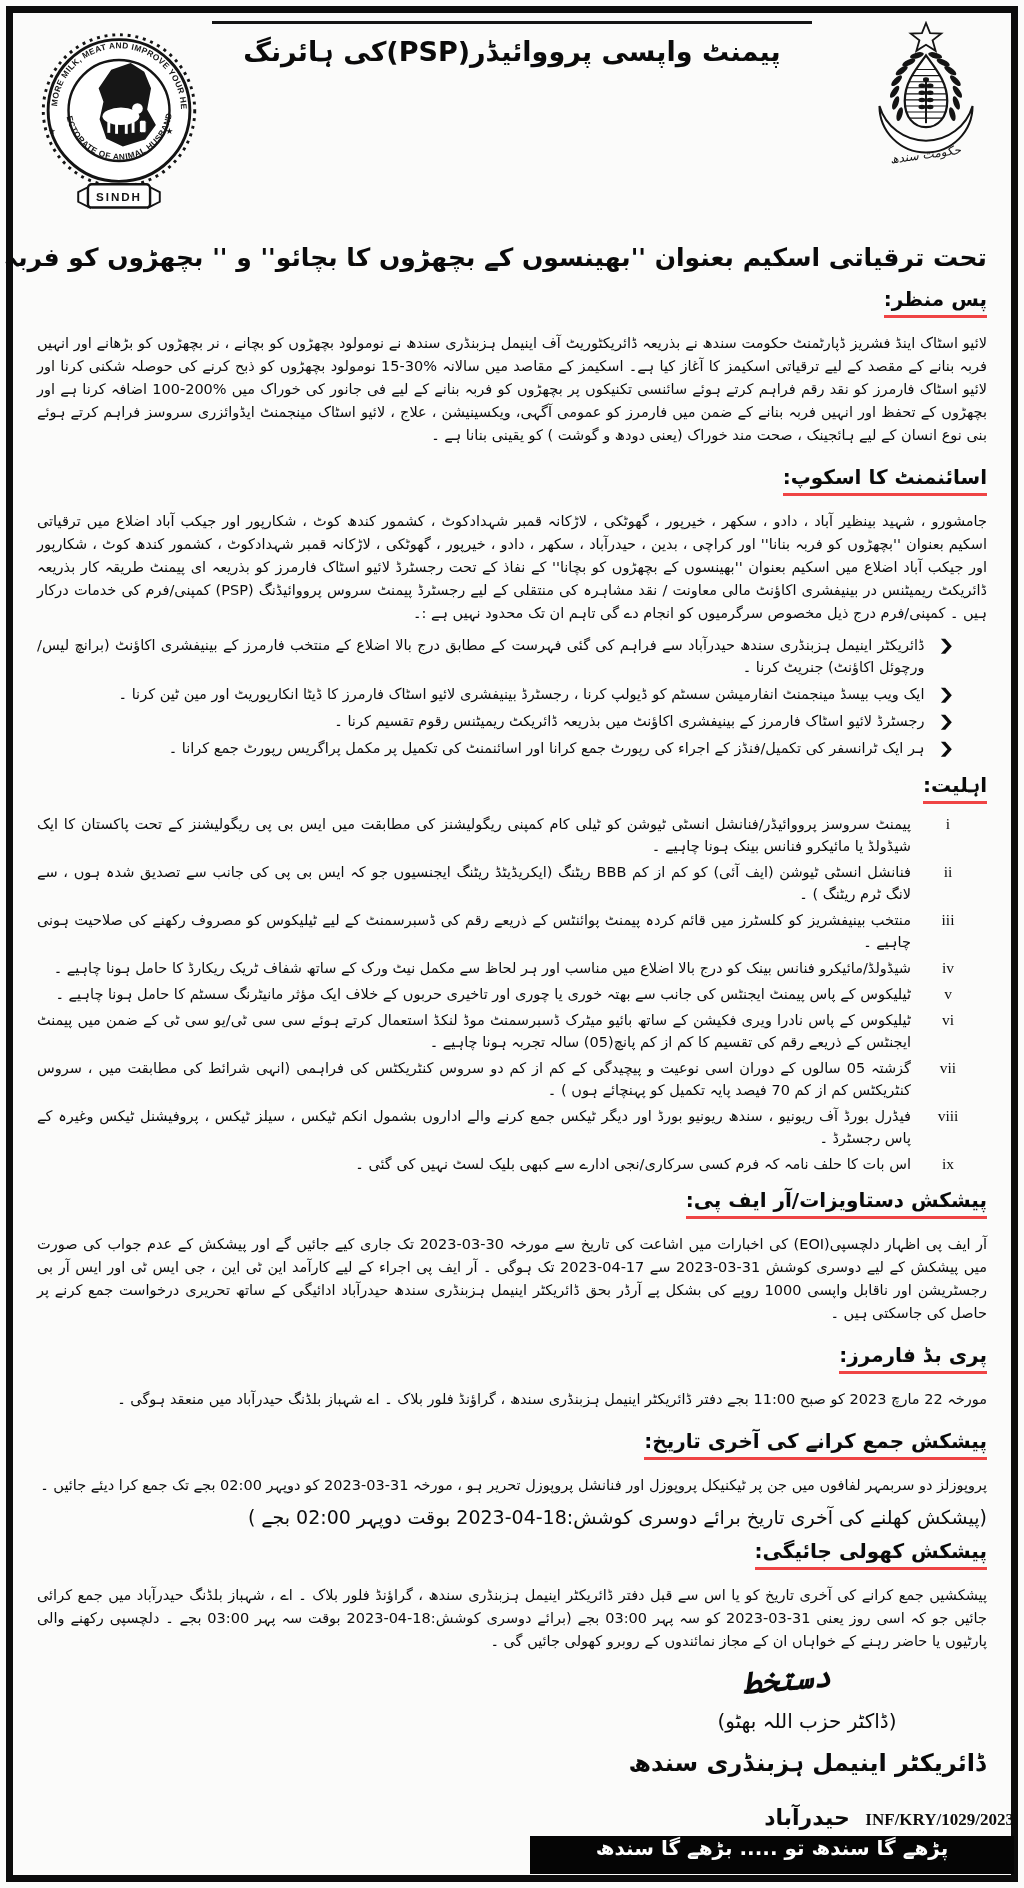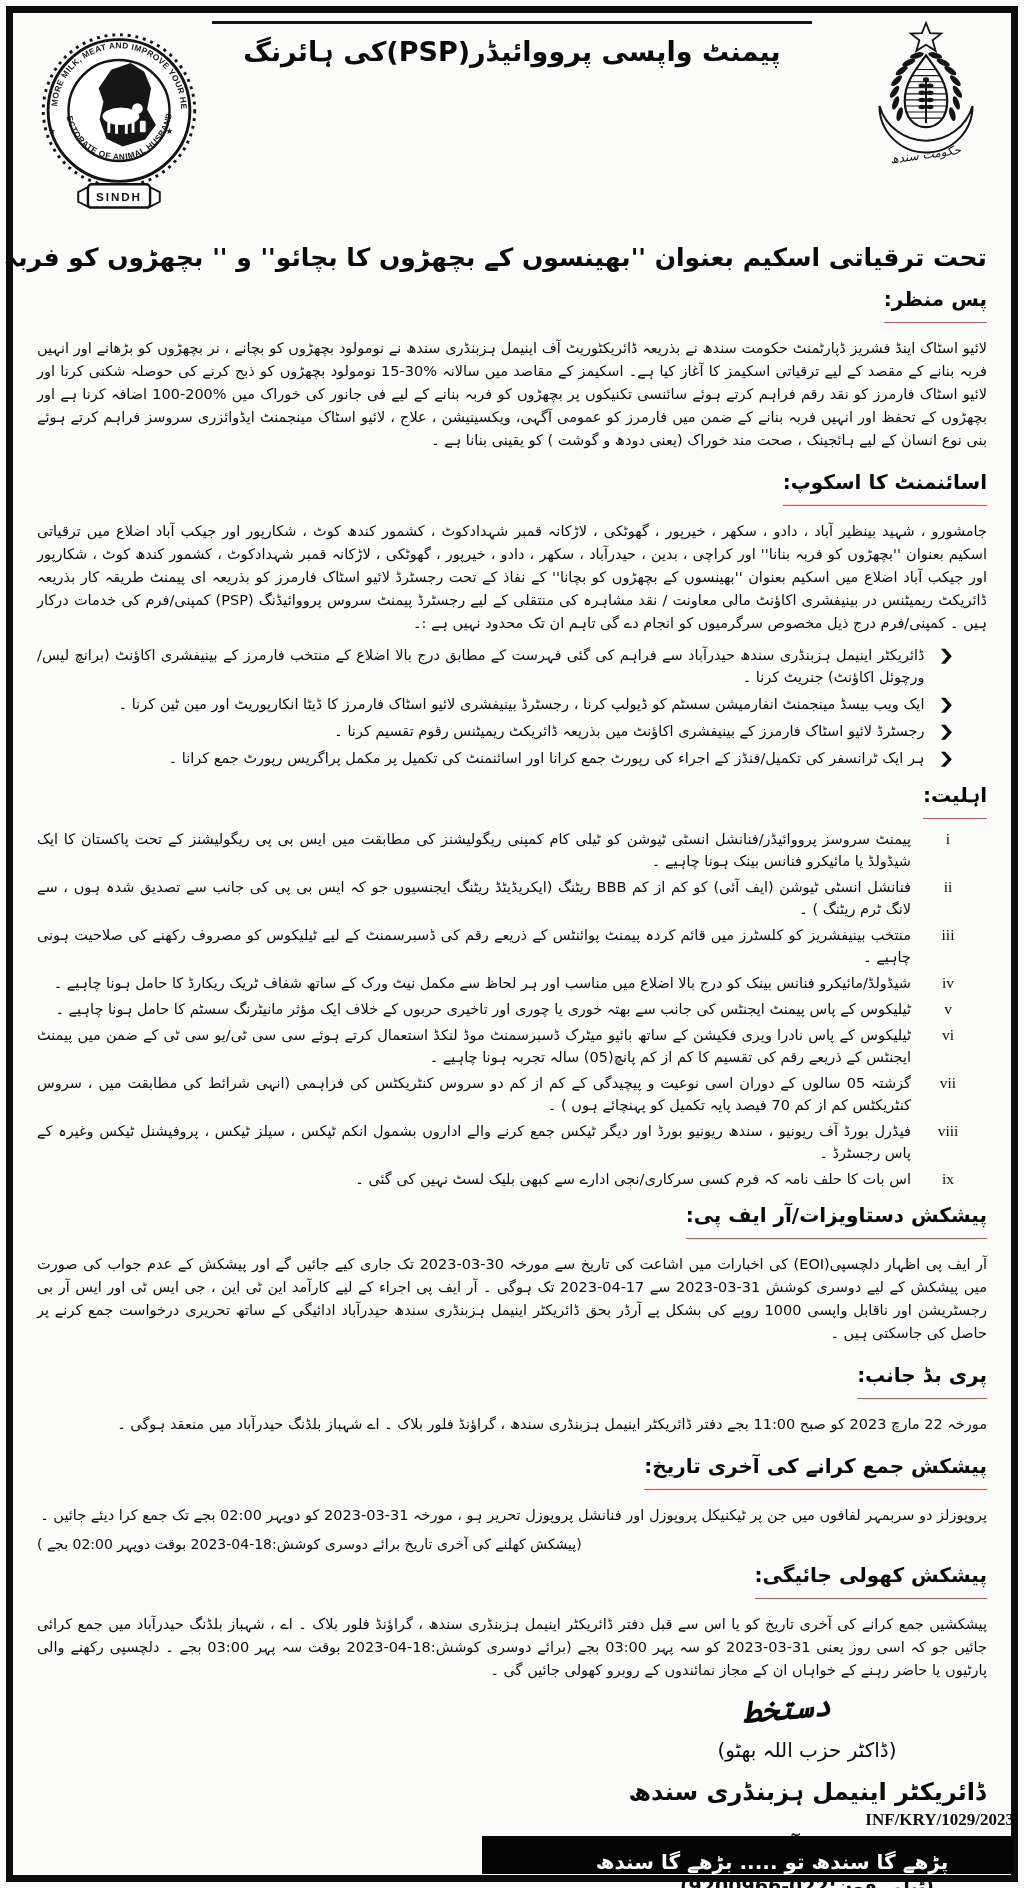--- a/index.html
+++ b/index.html
@@ -19,8 +19,8 @@
   .scheme-line{text-align:center;font-size:25px;font-weight:bold;white-space:nowrap;margin:14px 0 6px;}
 
   
-  .sec-heading{display:inline-block;font-size:20px;font-weight:bold;border-bottom:1px solid #ef4444;
-               padding-bottom:11px;margin:9px 0 5px;}
+  .sec-heading{display:inline-block;font-size:20px;font-weight:bold;border-bottom:3px solid #ef4444;
+               padding-bottom:4px;margin:9px 0 5px;}
   p.body{font-size:14.5px;line-height:23px;text-align:justify;margin:9px 0;}
   ul.scope-list{list-style:none;margin:5px 0 3px;padding:0 34px 0 0;}
   ul.scope-list li{display:flex;gap:16px;margin:5px 0;font-size:14.5px;line-height:22px;align-items:flex-start;}

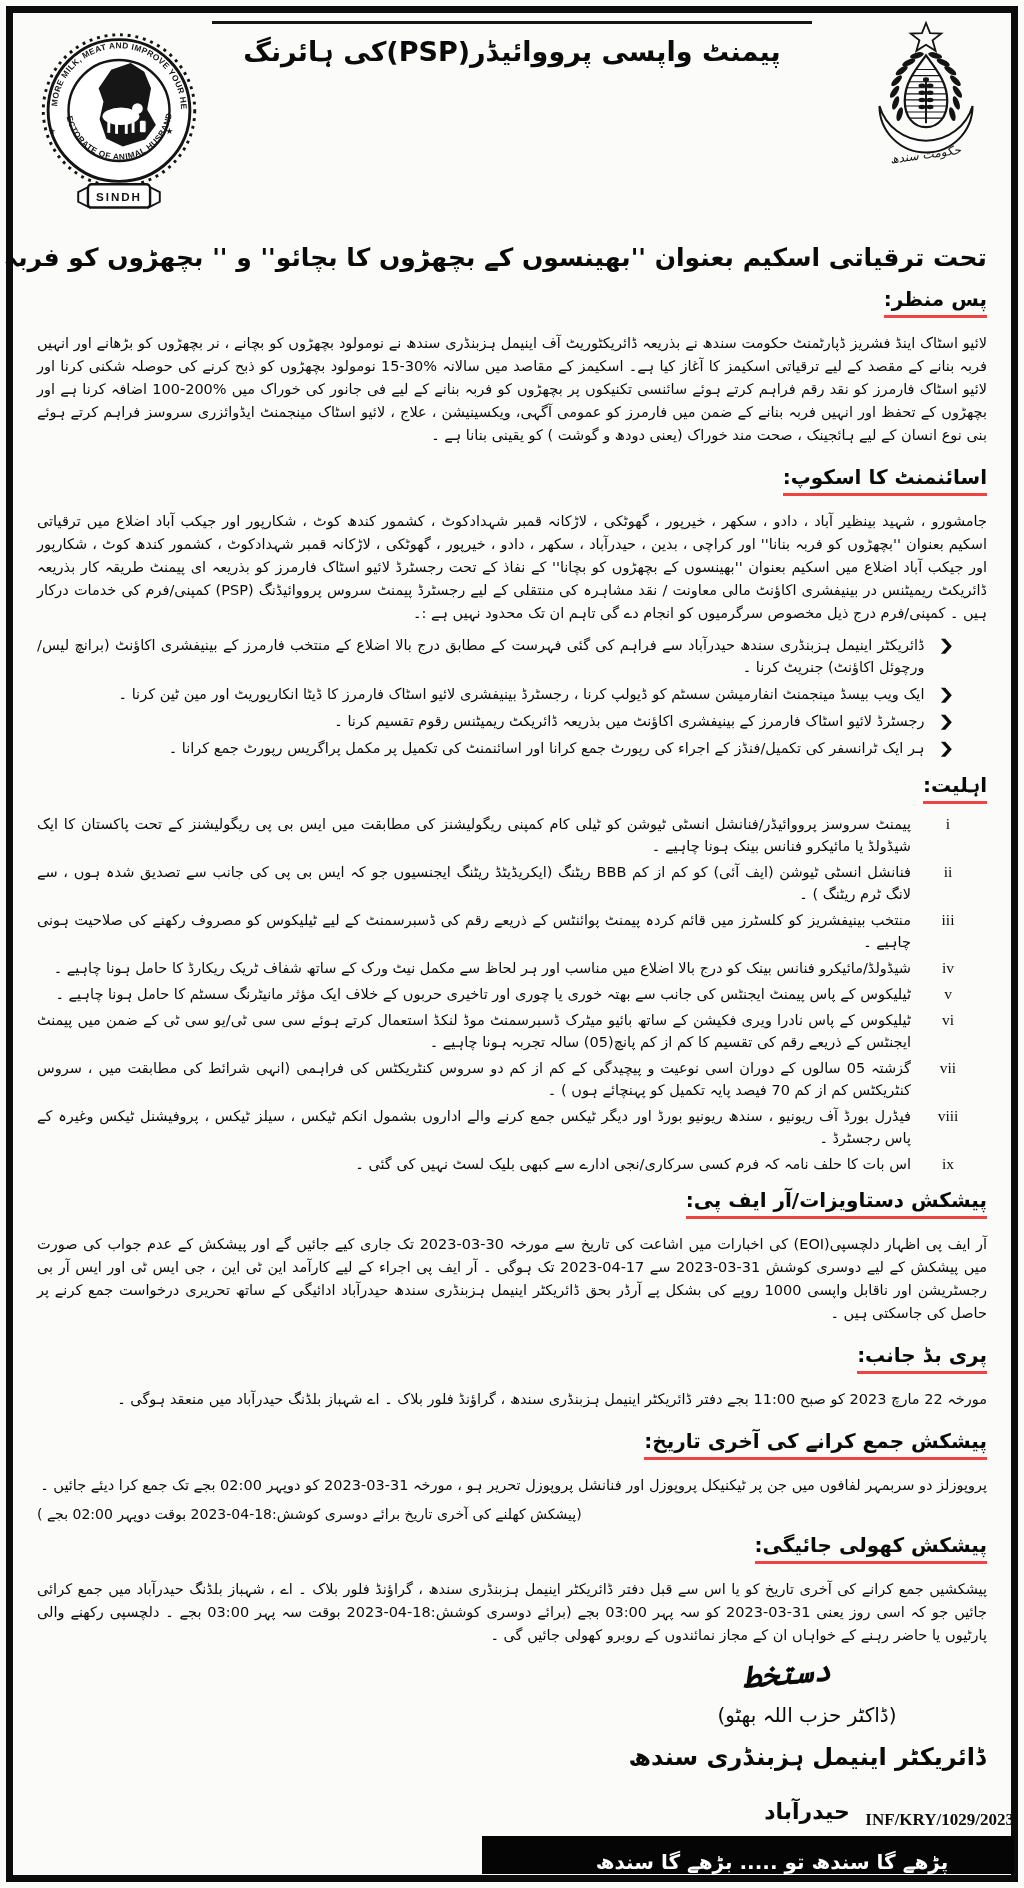--- a/index.html
+++ b/index.html
@@ -226,7 +226,7 @@
     </div>
 
     <div>
-      <span class="sec-heading">پری بڈ جانب:</span>
+      <span class="sec-heading">پری بڈ فارمرز:</span>
       <p class="body">مورخہ 22 مارچ 2023 کو صبح 11:00 بجے دفتر ڈائریکٹر اینیمل ہزبنڈری سندھ ، گراؤنڈ فلور بلاک ۔ اے شہباز بلڈنگ حیدرآباد میں منعقد ہوگی ۔</p>
     </div>
 

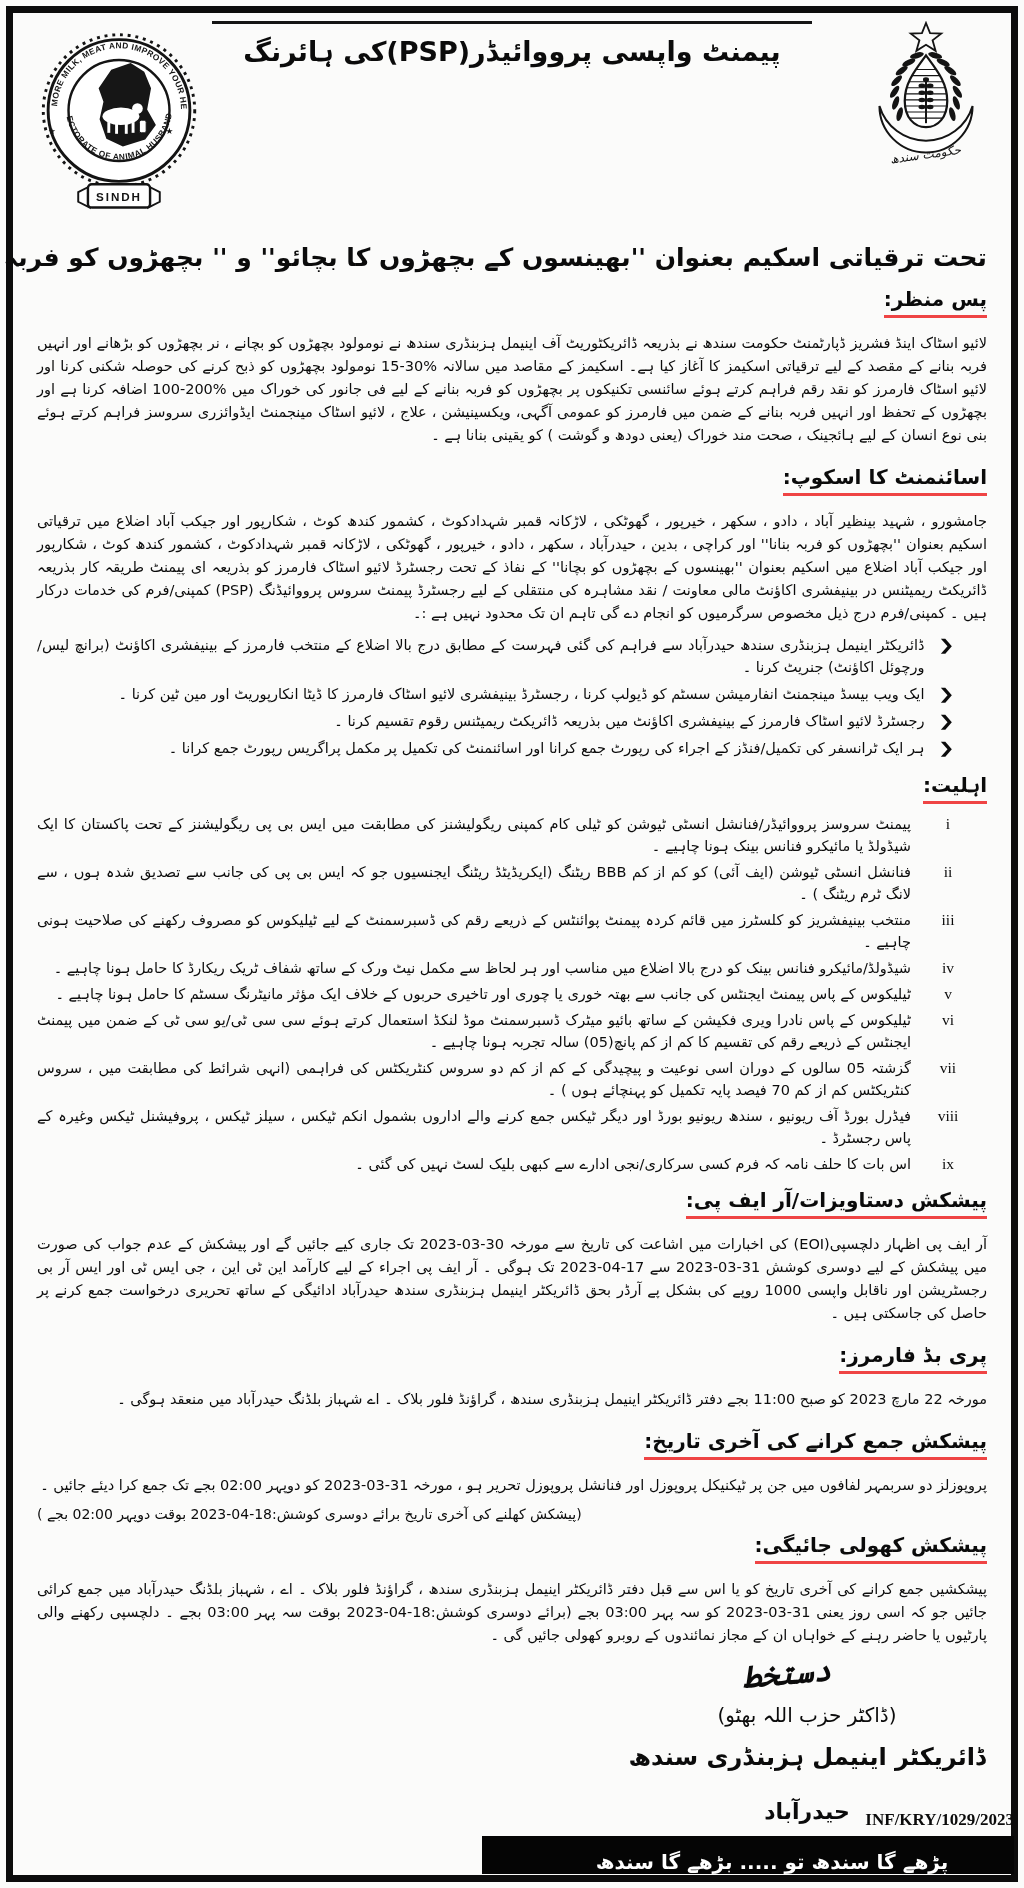--- a/index.html
+++ b/index.html
@@ -30,7 +30,7 @@
   ol.elig-list li{display:flex;gap:24px;margin:4px 0;font-size:14.5px;line-height:22px;align-items:flex-start;}
   .rnum{flex:0 0 26px;font-family:"Liberation Serif",serif;font-size:15.5px;text-align:center;direction:ltr;}
   ol.elig-list li .li-text{flex:1;text-align:justify;}
-  .center-note{text-align:left;font-size:14px;margin:5px 0 2px;}
+  .center-note{text-align:right;font-size:19px;margin:5px 0 2px;}
 
   
   .signature{width:360px;margin:4px auto 0 0;margin-right:0;margin-left:auto;text-align:center;}

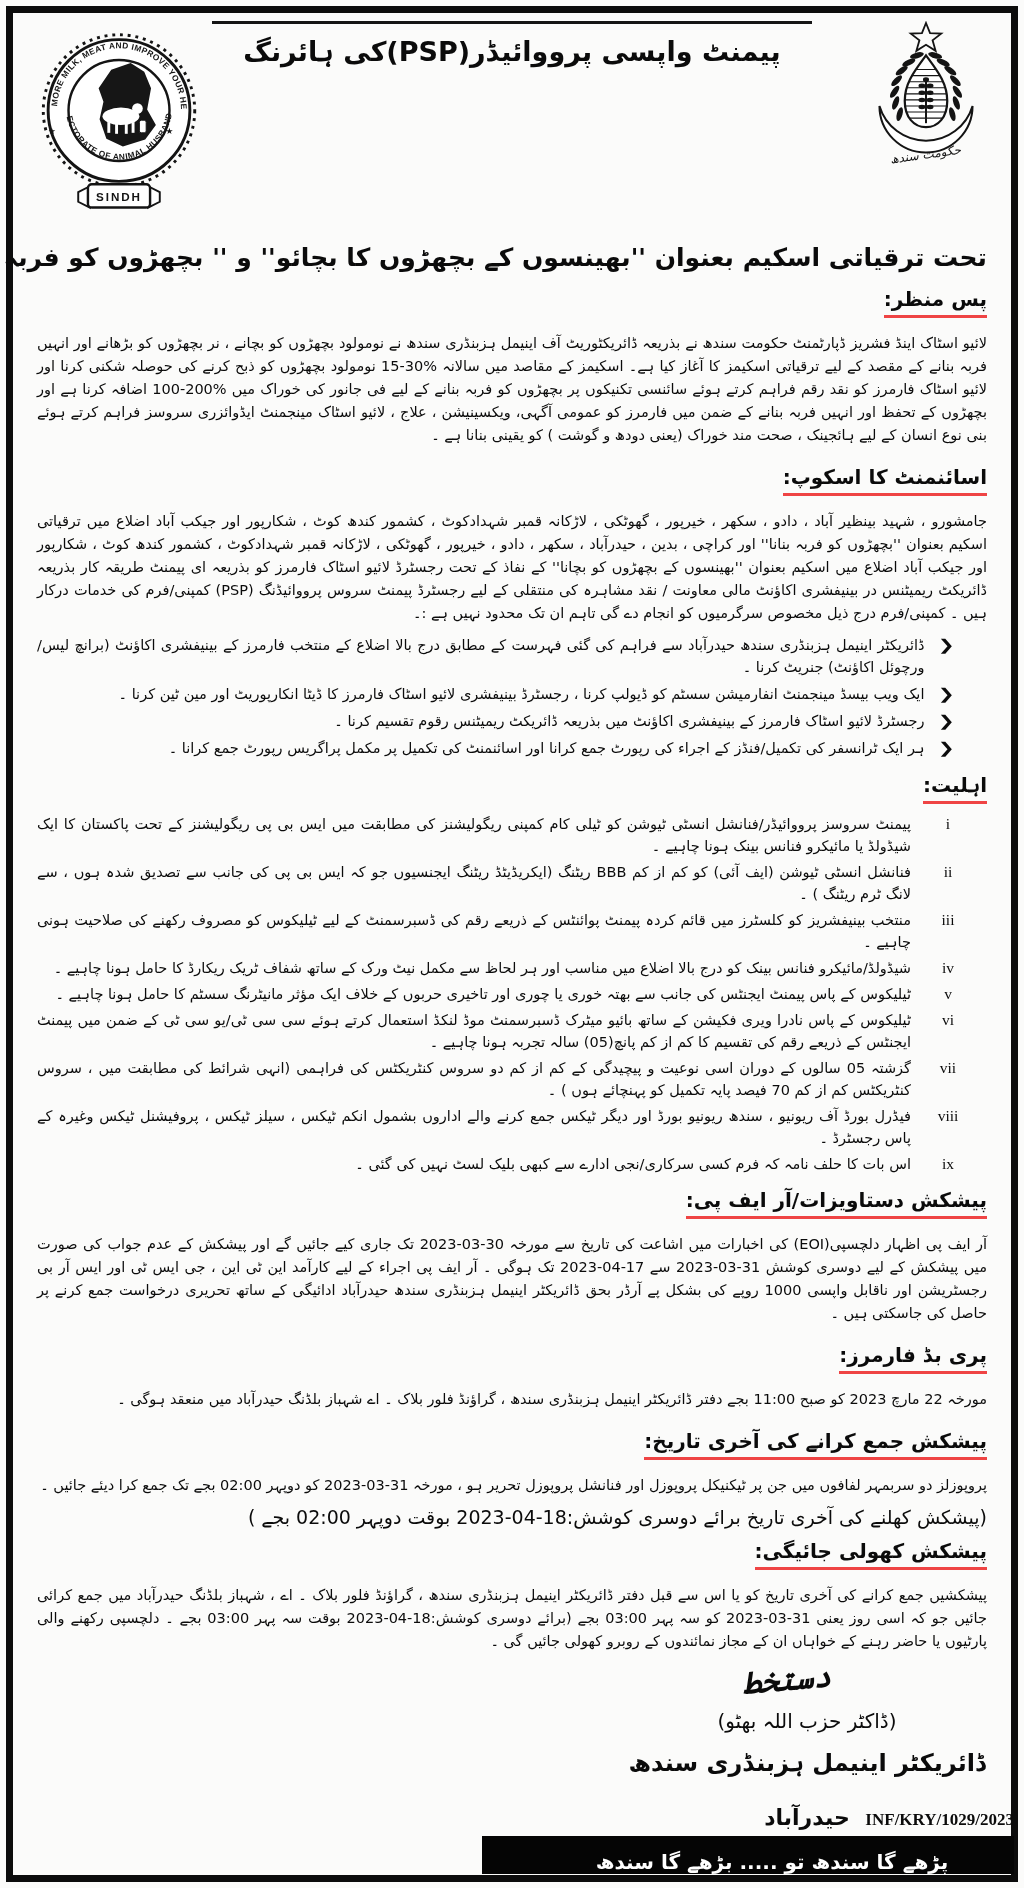--- a/index.html
+++ b/index.html
@@ -48,7 +48,7 @@
   .ref-number{position:absolute;right:10px;bottom:58px;font-family:"Liberation Serif",serif;
               font-weight:bold;font-size:17px;direction:ltr;z-index:6;}
   .slogan-bar{position:absolute;right:10px;bottom:14px;width:484px;height:38px;background:#050505;color:#fff;
-              display:flex;align-items:flex-end;justify-content:center;font-size:20px;font-weight:bold;z-index:6;padding-left:48px;}
+              display:flex;align-items:flex-start;justify-content:center;font-size:20px;font-weight:bold;z-index:6;}
 </style>
 </head>
 <body>

